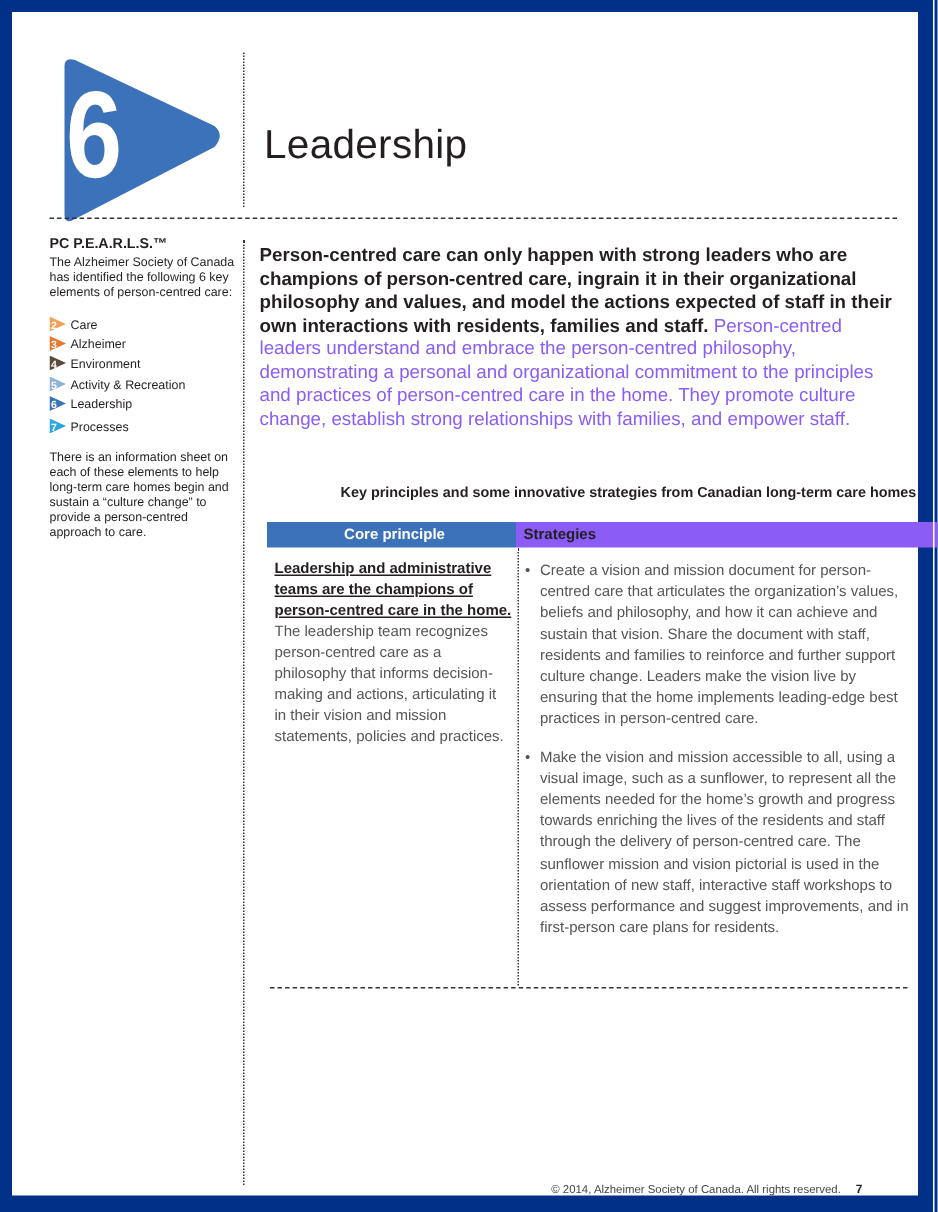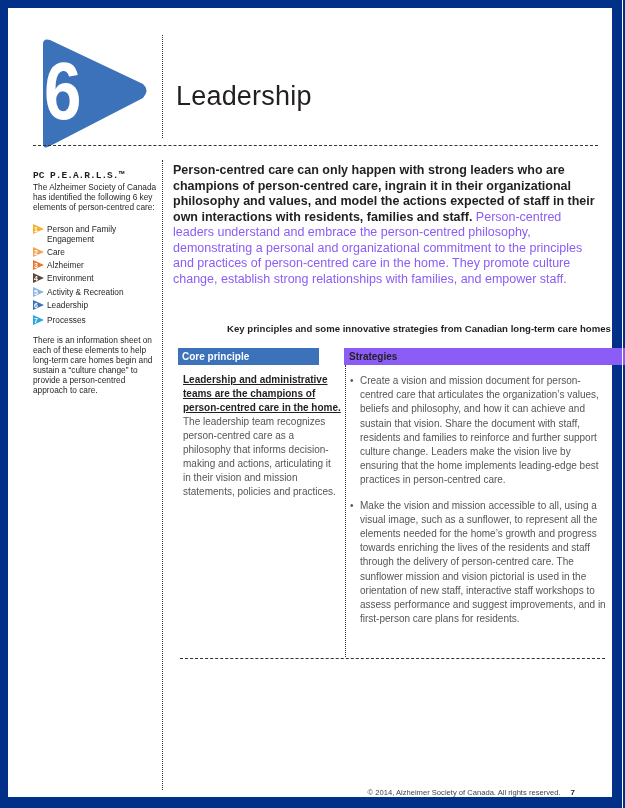--- a/index.html
+++ b/index.html
@@ -13,7 +13,7 @@
   .vdot-main { position:absolute; left:154px; top:152px; height:630px; border-left:1px dotted #333; }
 
   .sidebar { position:absolute; left:25px; top:150px; width:125px; font-size:8.3px; color:#231f20; line-height:10px; }
-  .sidebar h3 { margin:13px 0 1px 0; font-size:9.5px; font-weight:bold; color:#231f20;font-family:Liberation Mono, monospace; }
+  .sidebar h3 { margin:0 0 1px 0; font-size:9.5px; font-weight:bold; color:#231f20; }
   .sidebar p { margin:0; }
   .pearls { list-style:none; padding:0; margin:12px 0 10px 0; }
   .pearls li { position:relative; padding-left:14px; margin-bottom:3.2px; line-height:10px; }

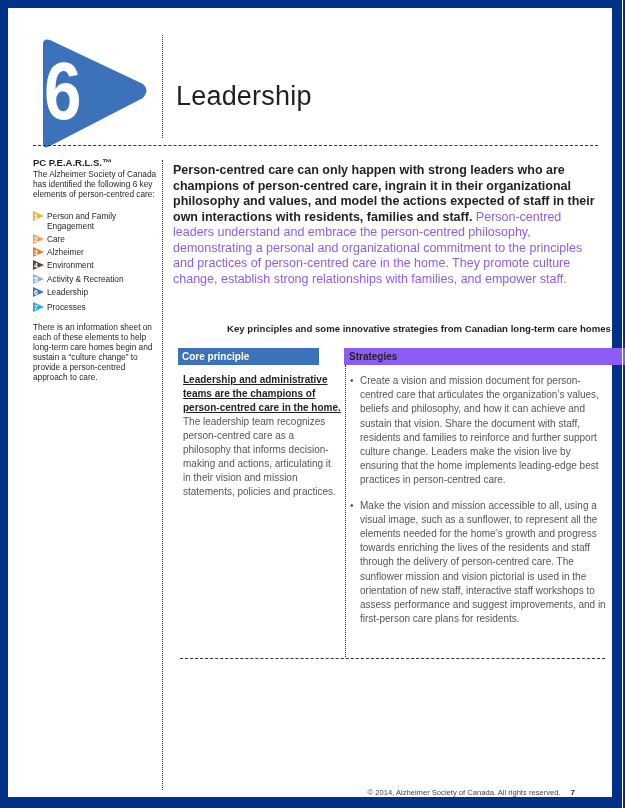--- a/index.html
+++ b/index.html
@@ -62,13 +62,6 @@
     <h3>PC P.E.A.R.L.S.™</h3>
     <p>The Alzheimer Society of Canada has identified the following 6 key elements of person-centred care:</p>
     <ul class="pearls">
-      <li class="tall">
-        <svg class="pearl-ico" viewBox="0 0 11 10">
-            <path d="M0,0 L11,5 L0,10 Z" fill="#f5b335"></path>
-            <text x="1" y="8" font-size="7" fill="#fff" font-family="Liberation Sans, sans-serif" font-weight="bold">1</text>
-          </svg>
-        <span>Person and Family Engagement</span>
-      </li>
       <li>
         <svg class="pearl-ico" viewBox="0 0 11 10">
             <path d="M0,0 L11,5 L0,10 Z" fill="#f0a45a"></path>

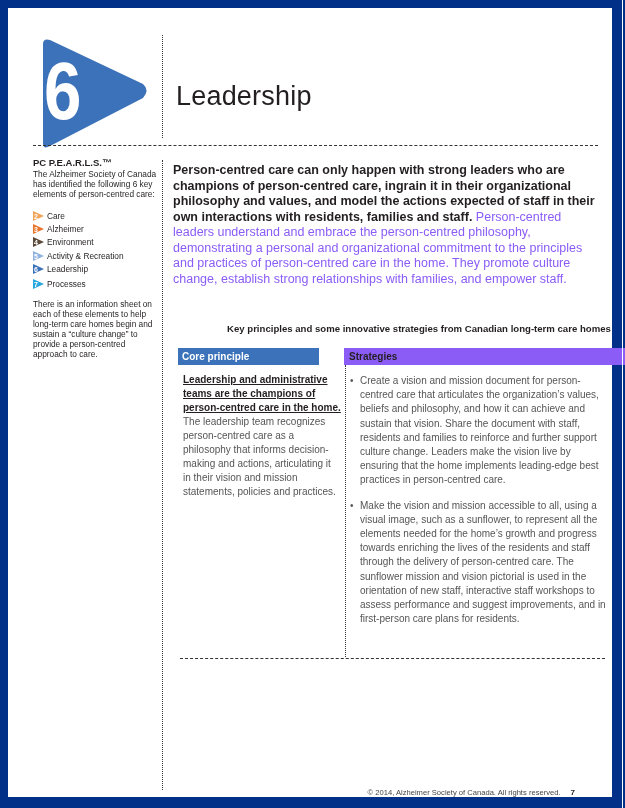--- a/index.html
+++ b/index.html
@@ -26,7 +26,7 @@
 
   .key { position:absolute; left:175px; top:315px; font-size:9.6px; font-weight:bold; color:#231f20;padding-left:44px; }
 
-  .th-core { position:absolute; left:170px; top:340px; width:141px; height:17px; background:#3c72b9; color:#fff; font-size:10px; font-weight:bold; line-height:17px; padding-left:4px; box-sizing:border-box; }
+  .th-core { position:absolute; left:170px; top:340px; width:166px; height:17px; background:#3c72b9; color:#fff; font-size:10px; font-weight:bold; line-height:17px; padding-left:4px; box-sizing:border-box;text-align:center; }
   .th-strat { position:absolute; left:336px; top:340px; width:286px; height:17px; background:#8b5cf6; color:#231f20; font-size:10px; font-weight:bold; line-height:17px; padding-left:5px; box-sizing:border-box; }
   .vdot-table { position:absolute; left:337px; top:357px; height:292px; border-left:1px dotted #333; }
   .tdash { position:absolute; left:172px; top:650px; width:425px; border-top:1px dashed #333; }

